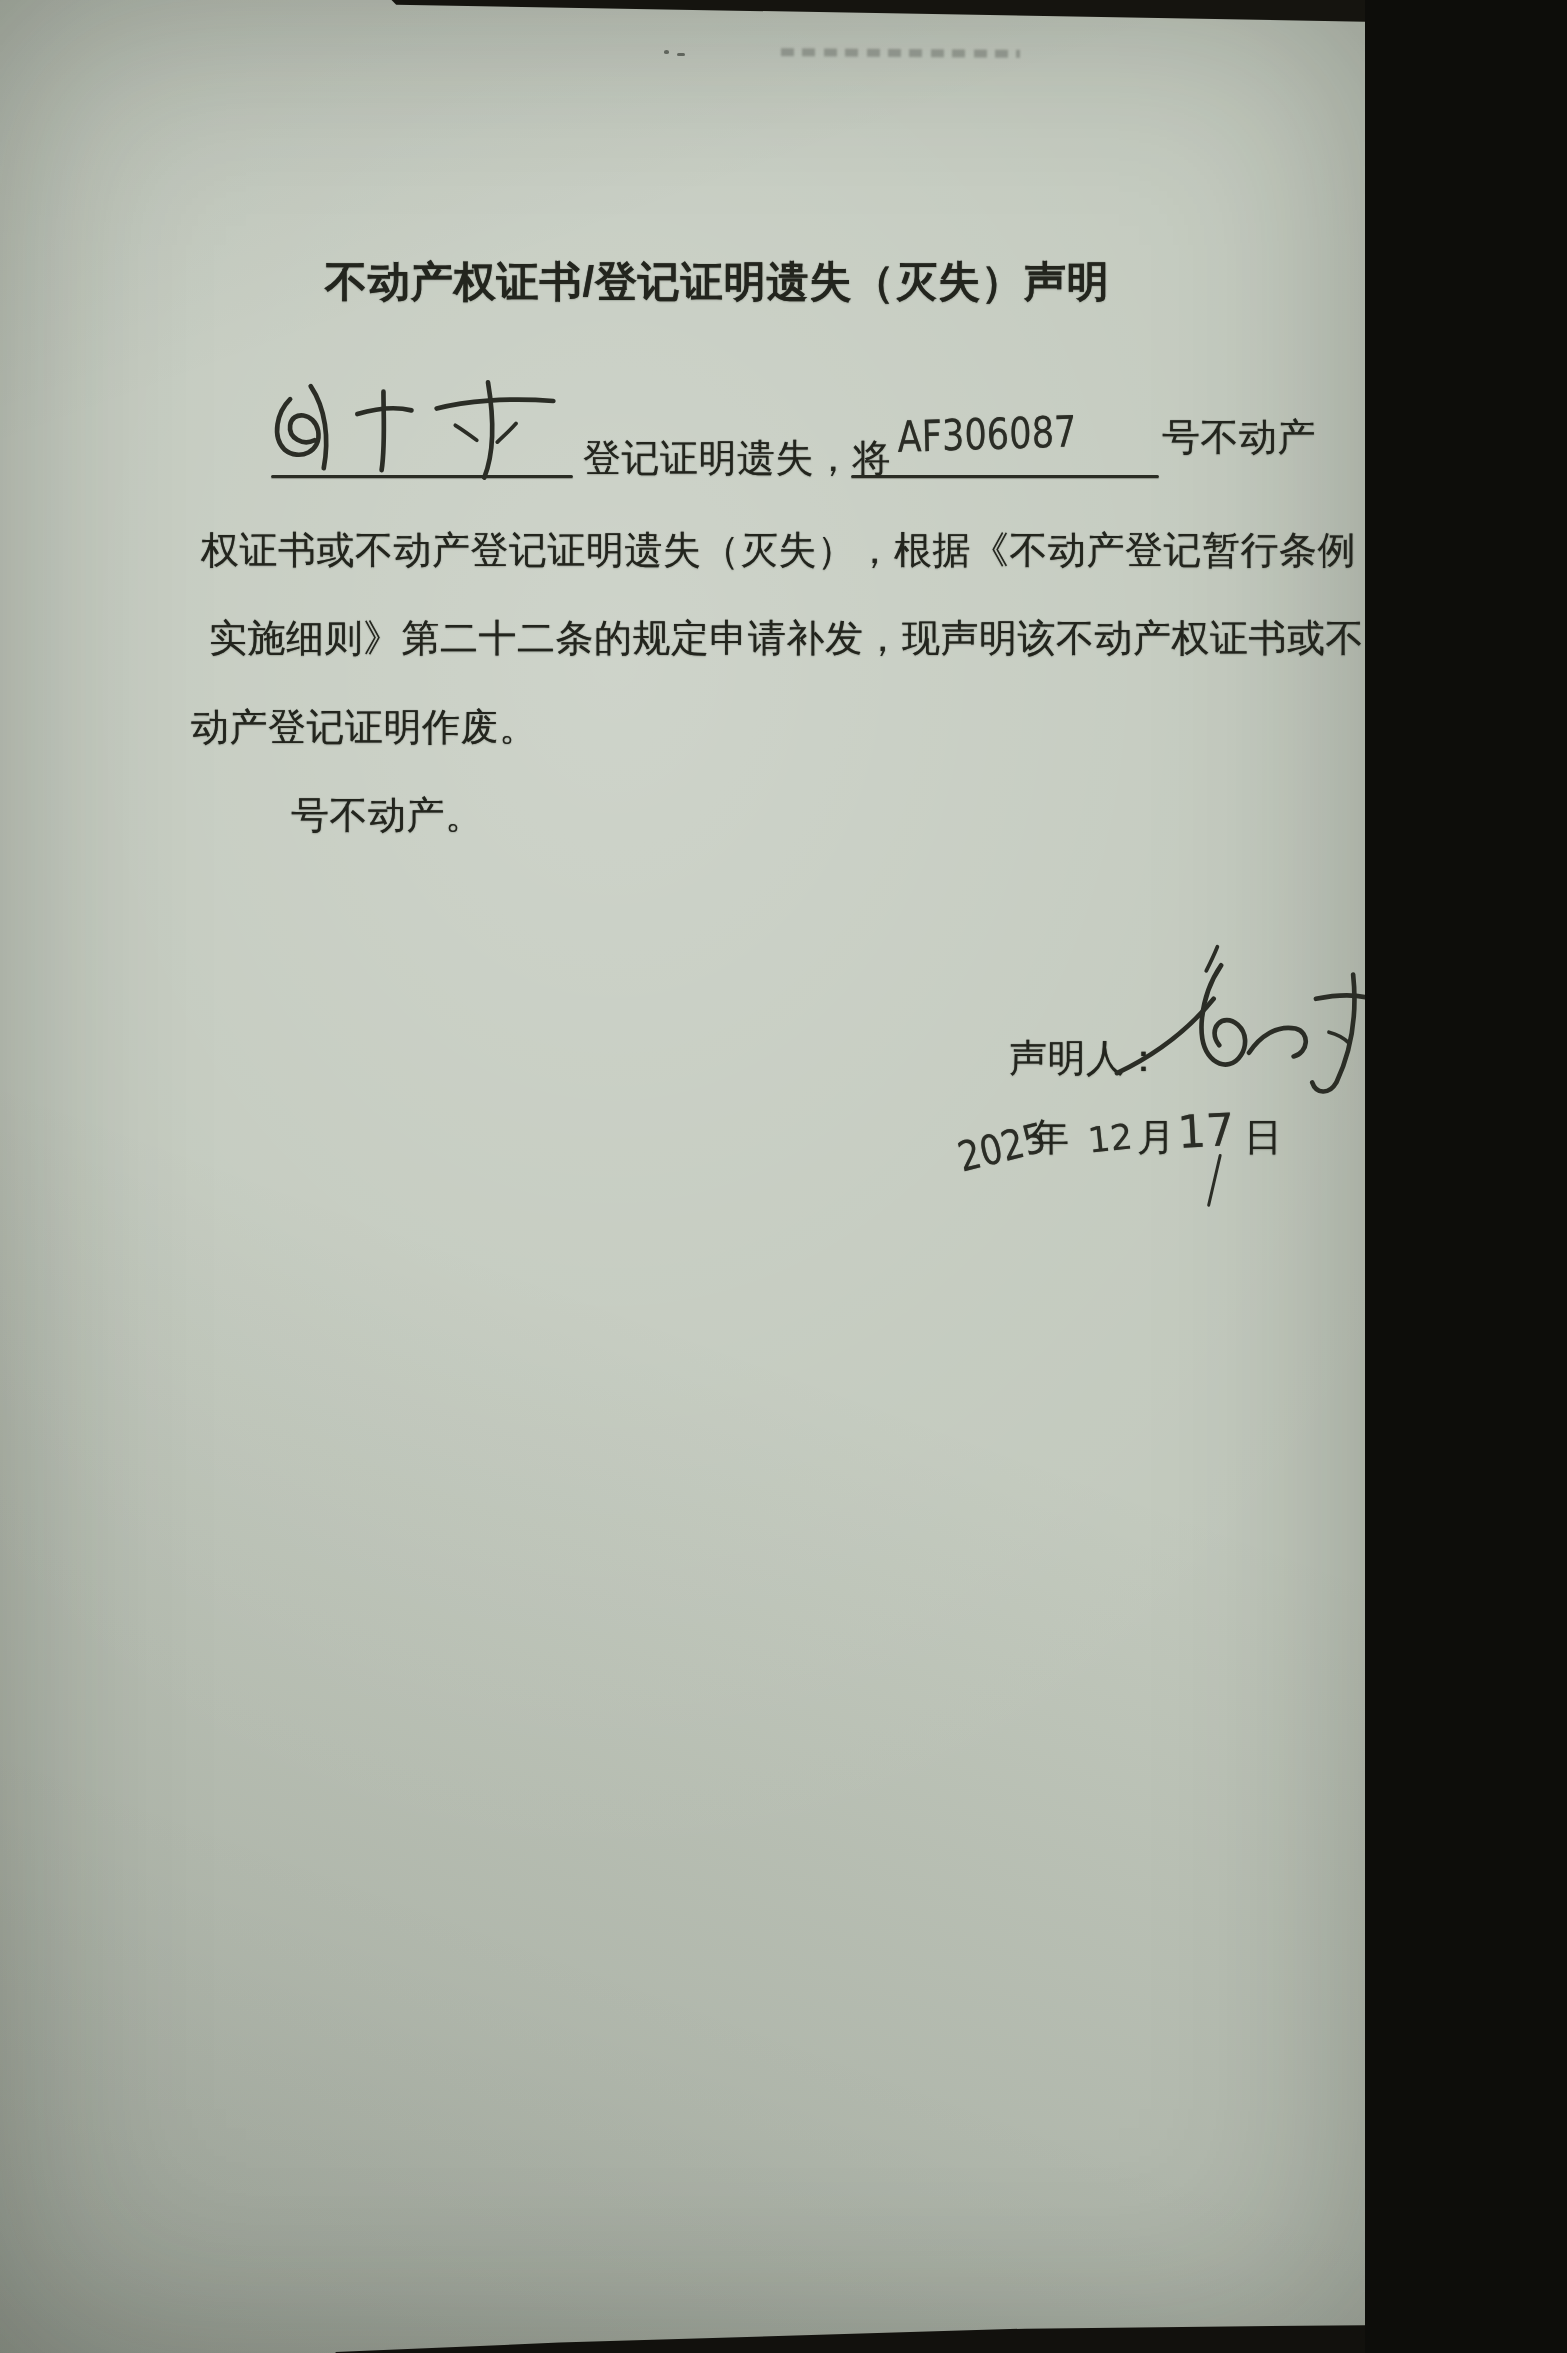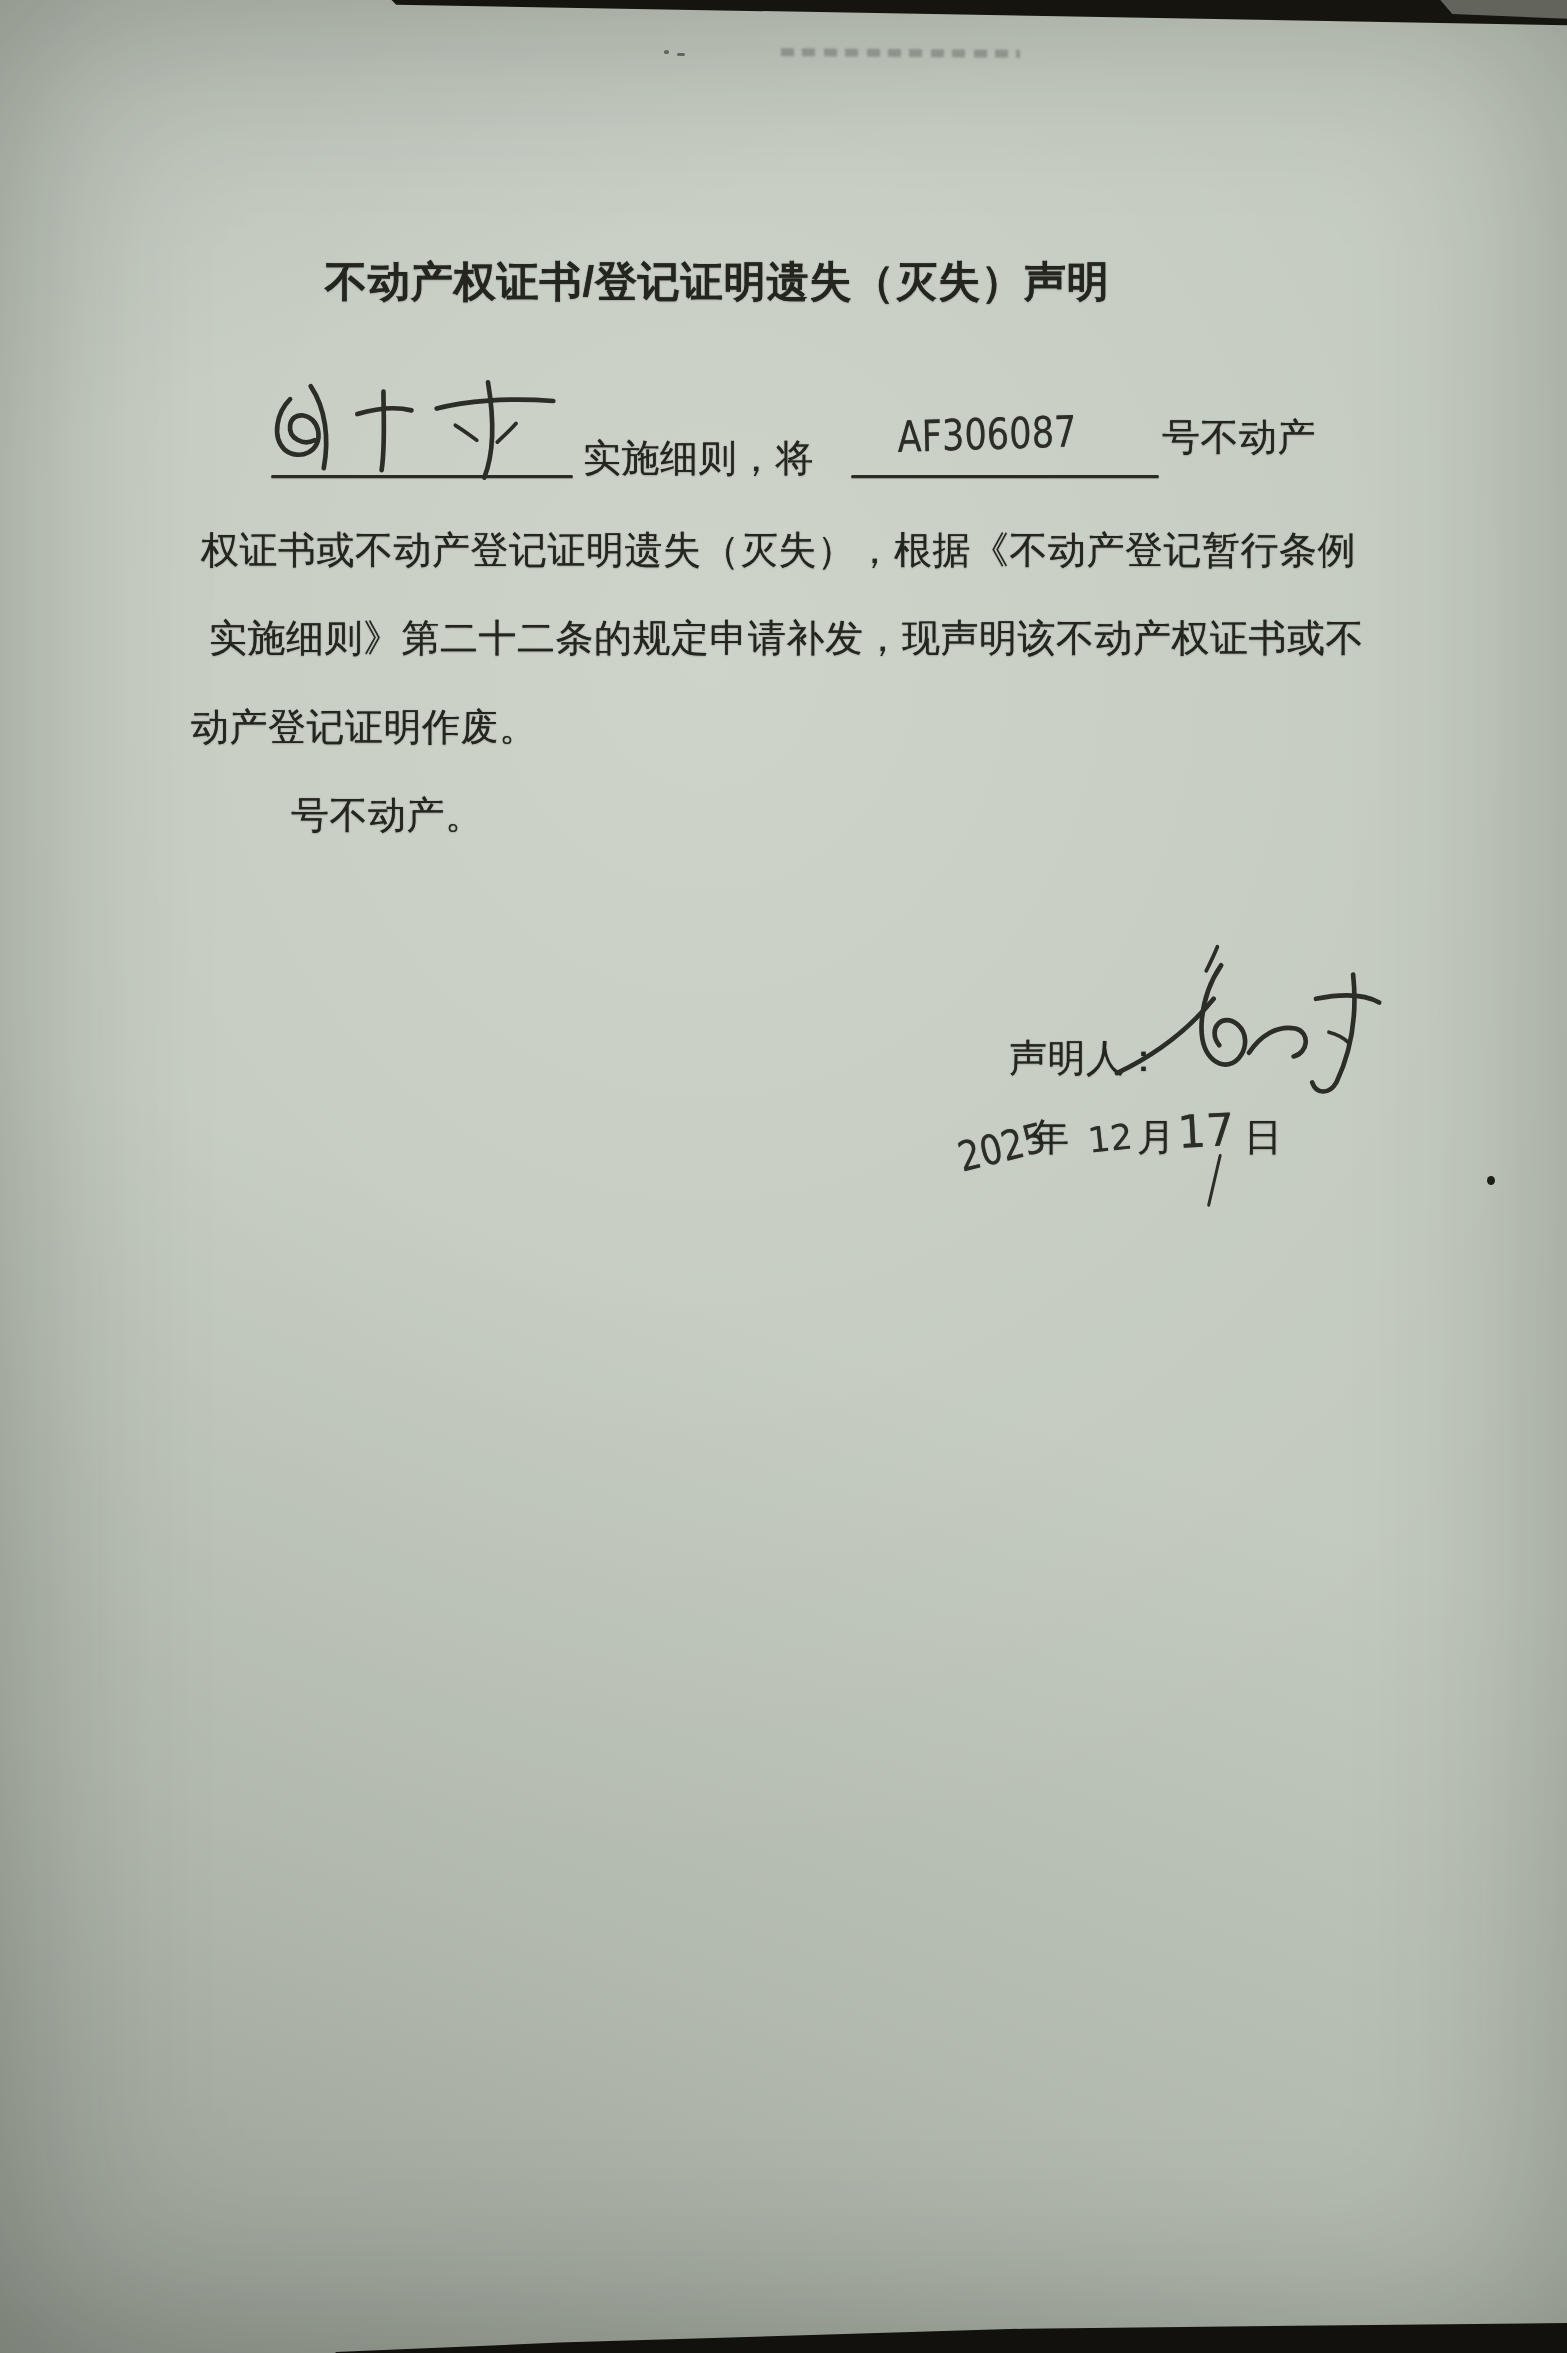--- a/index.html
+++ b/index.html
@@ -5,7 +5,7 @@
   html,body{margin:0;padding:0;background:#0d0d0a;}
   .photo{
     position:relative;
-    width:1567px;height:2354px;
+    width:1365px;height:2354px;
     overflow:hidden;
     font-family:"Liberation Serif", serif;
   }

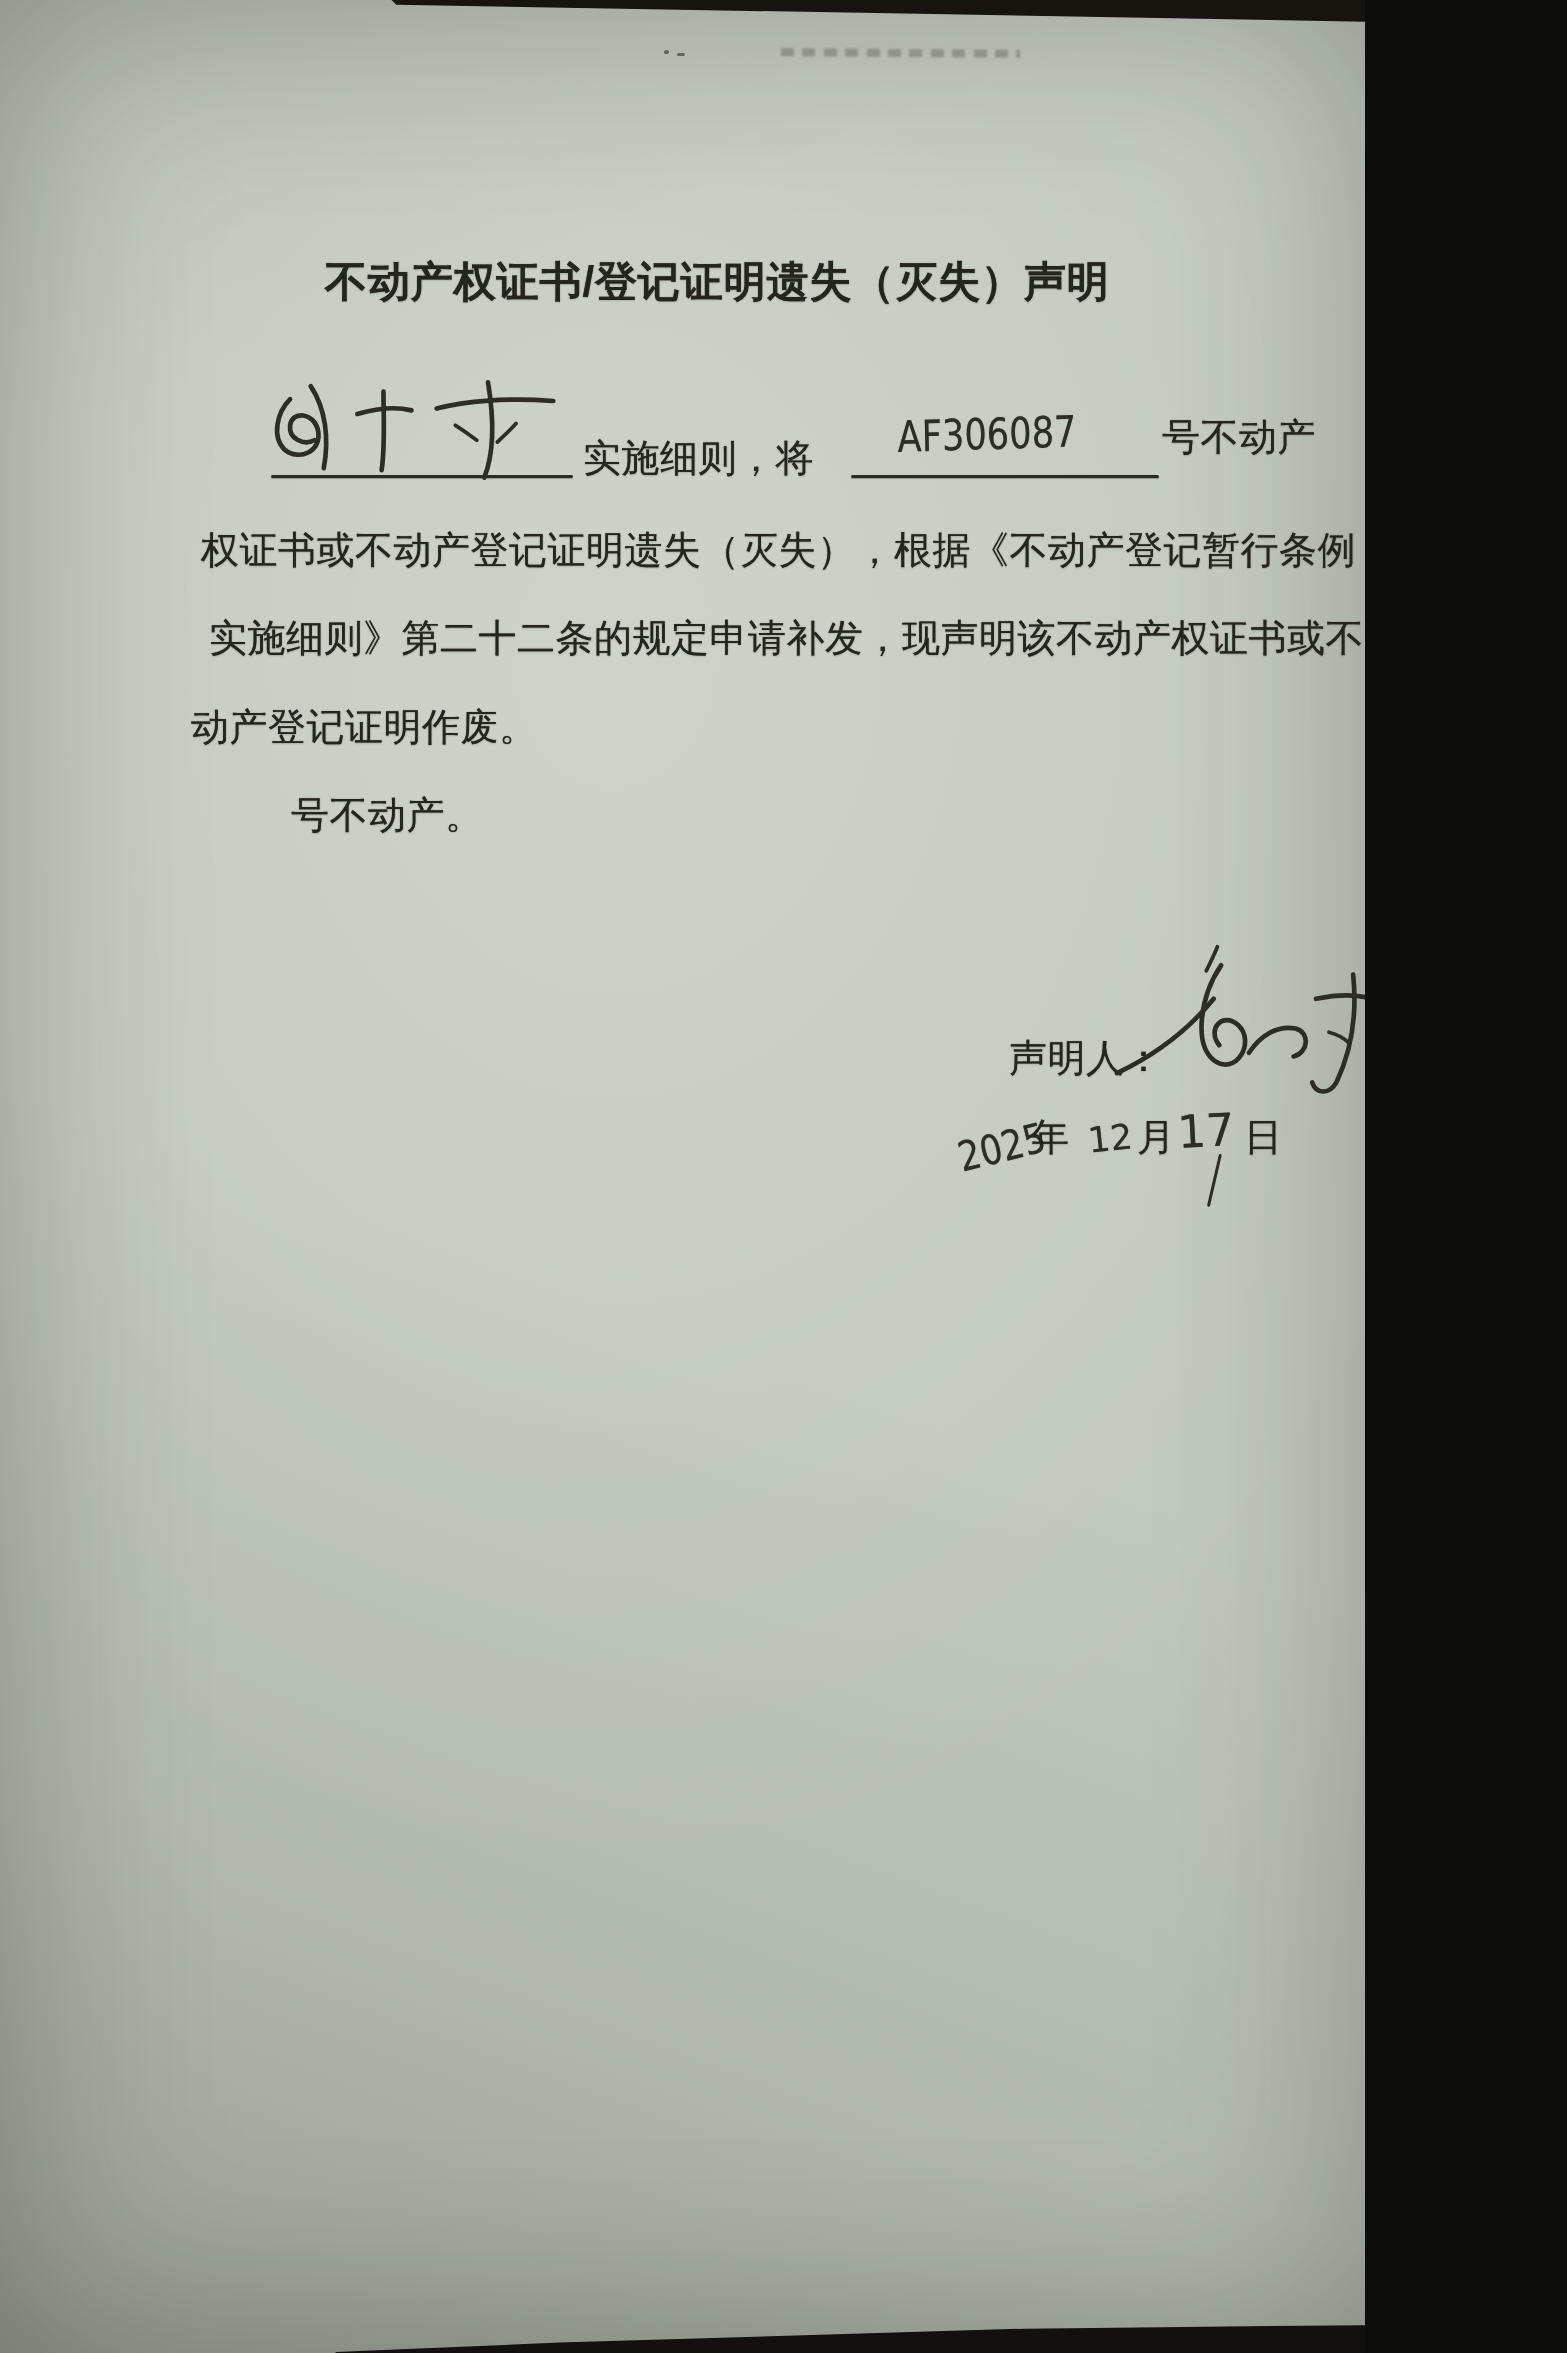--- a/index.html
+++ b/index.html
@@ -96,7 +96,7 @@
     <path stroke-width="4" d="M205,58 C215,64 222,70 228,74"></path>
     <path stroke-width="4" d="M270,56 C263,64 256,70 250,76"></path>
   </svg>
-  <div class="printed body-line" style="left:583px;top:433px">实施细则，将</div>
+  <div class="printed body-line" style="left:583px;top:433px">登记证明遗失，将</div>
   <div class="blank-underline" style="left:851px;top:475px;width:308px"></div>
   <div class="handwriting" style="left:897px;top:412px;font-size:43px;transform:scaleX(.82) rotate(-1.5deg);transform-origin:left top">AF306087</div>
   <div class="printed body-line" style="left:1162px;top:412px">号不动产</div>

